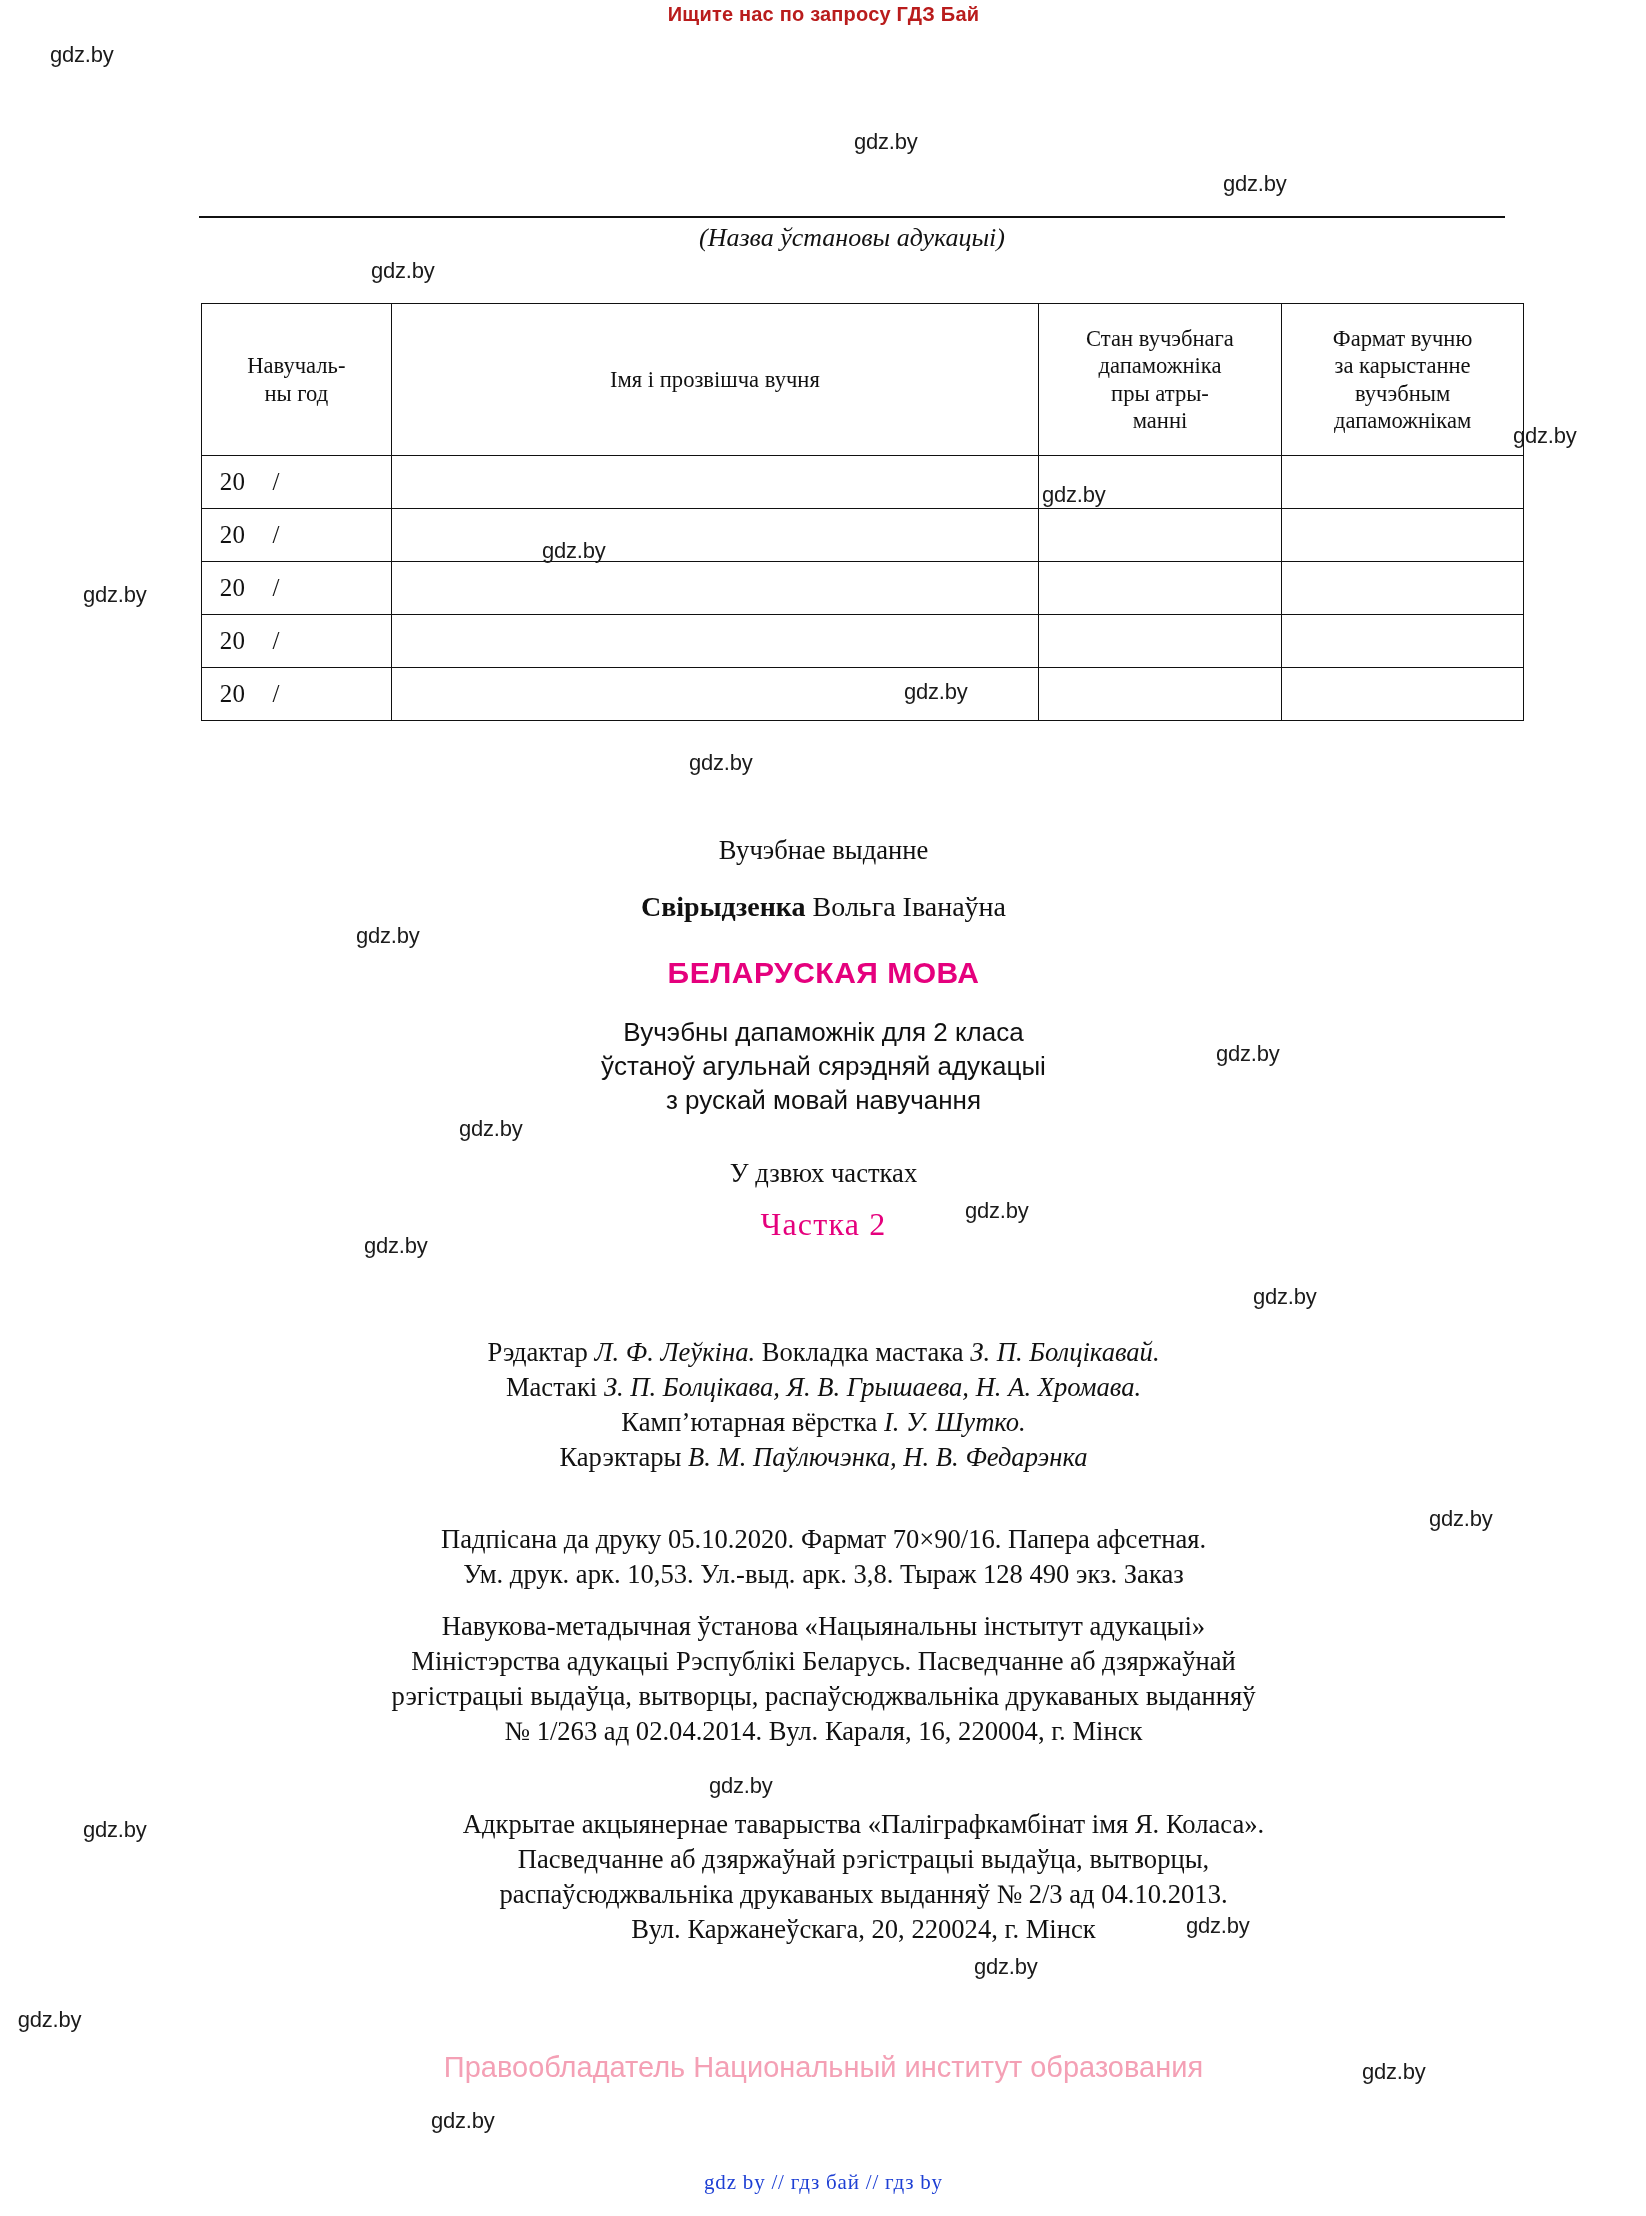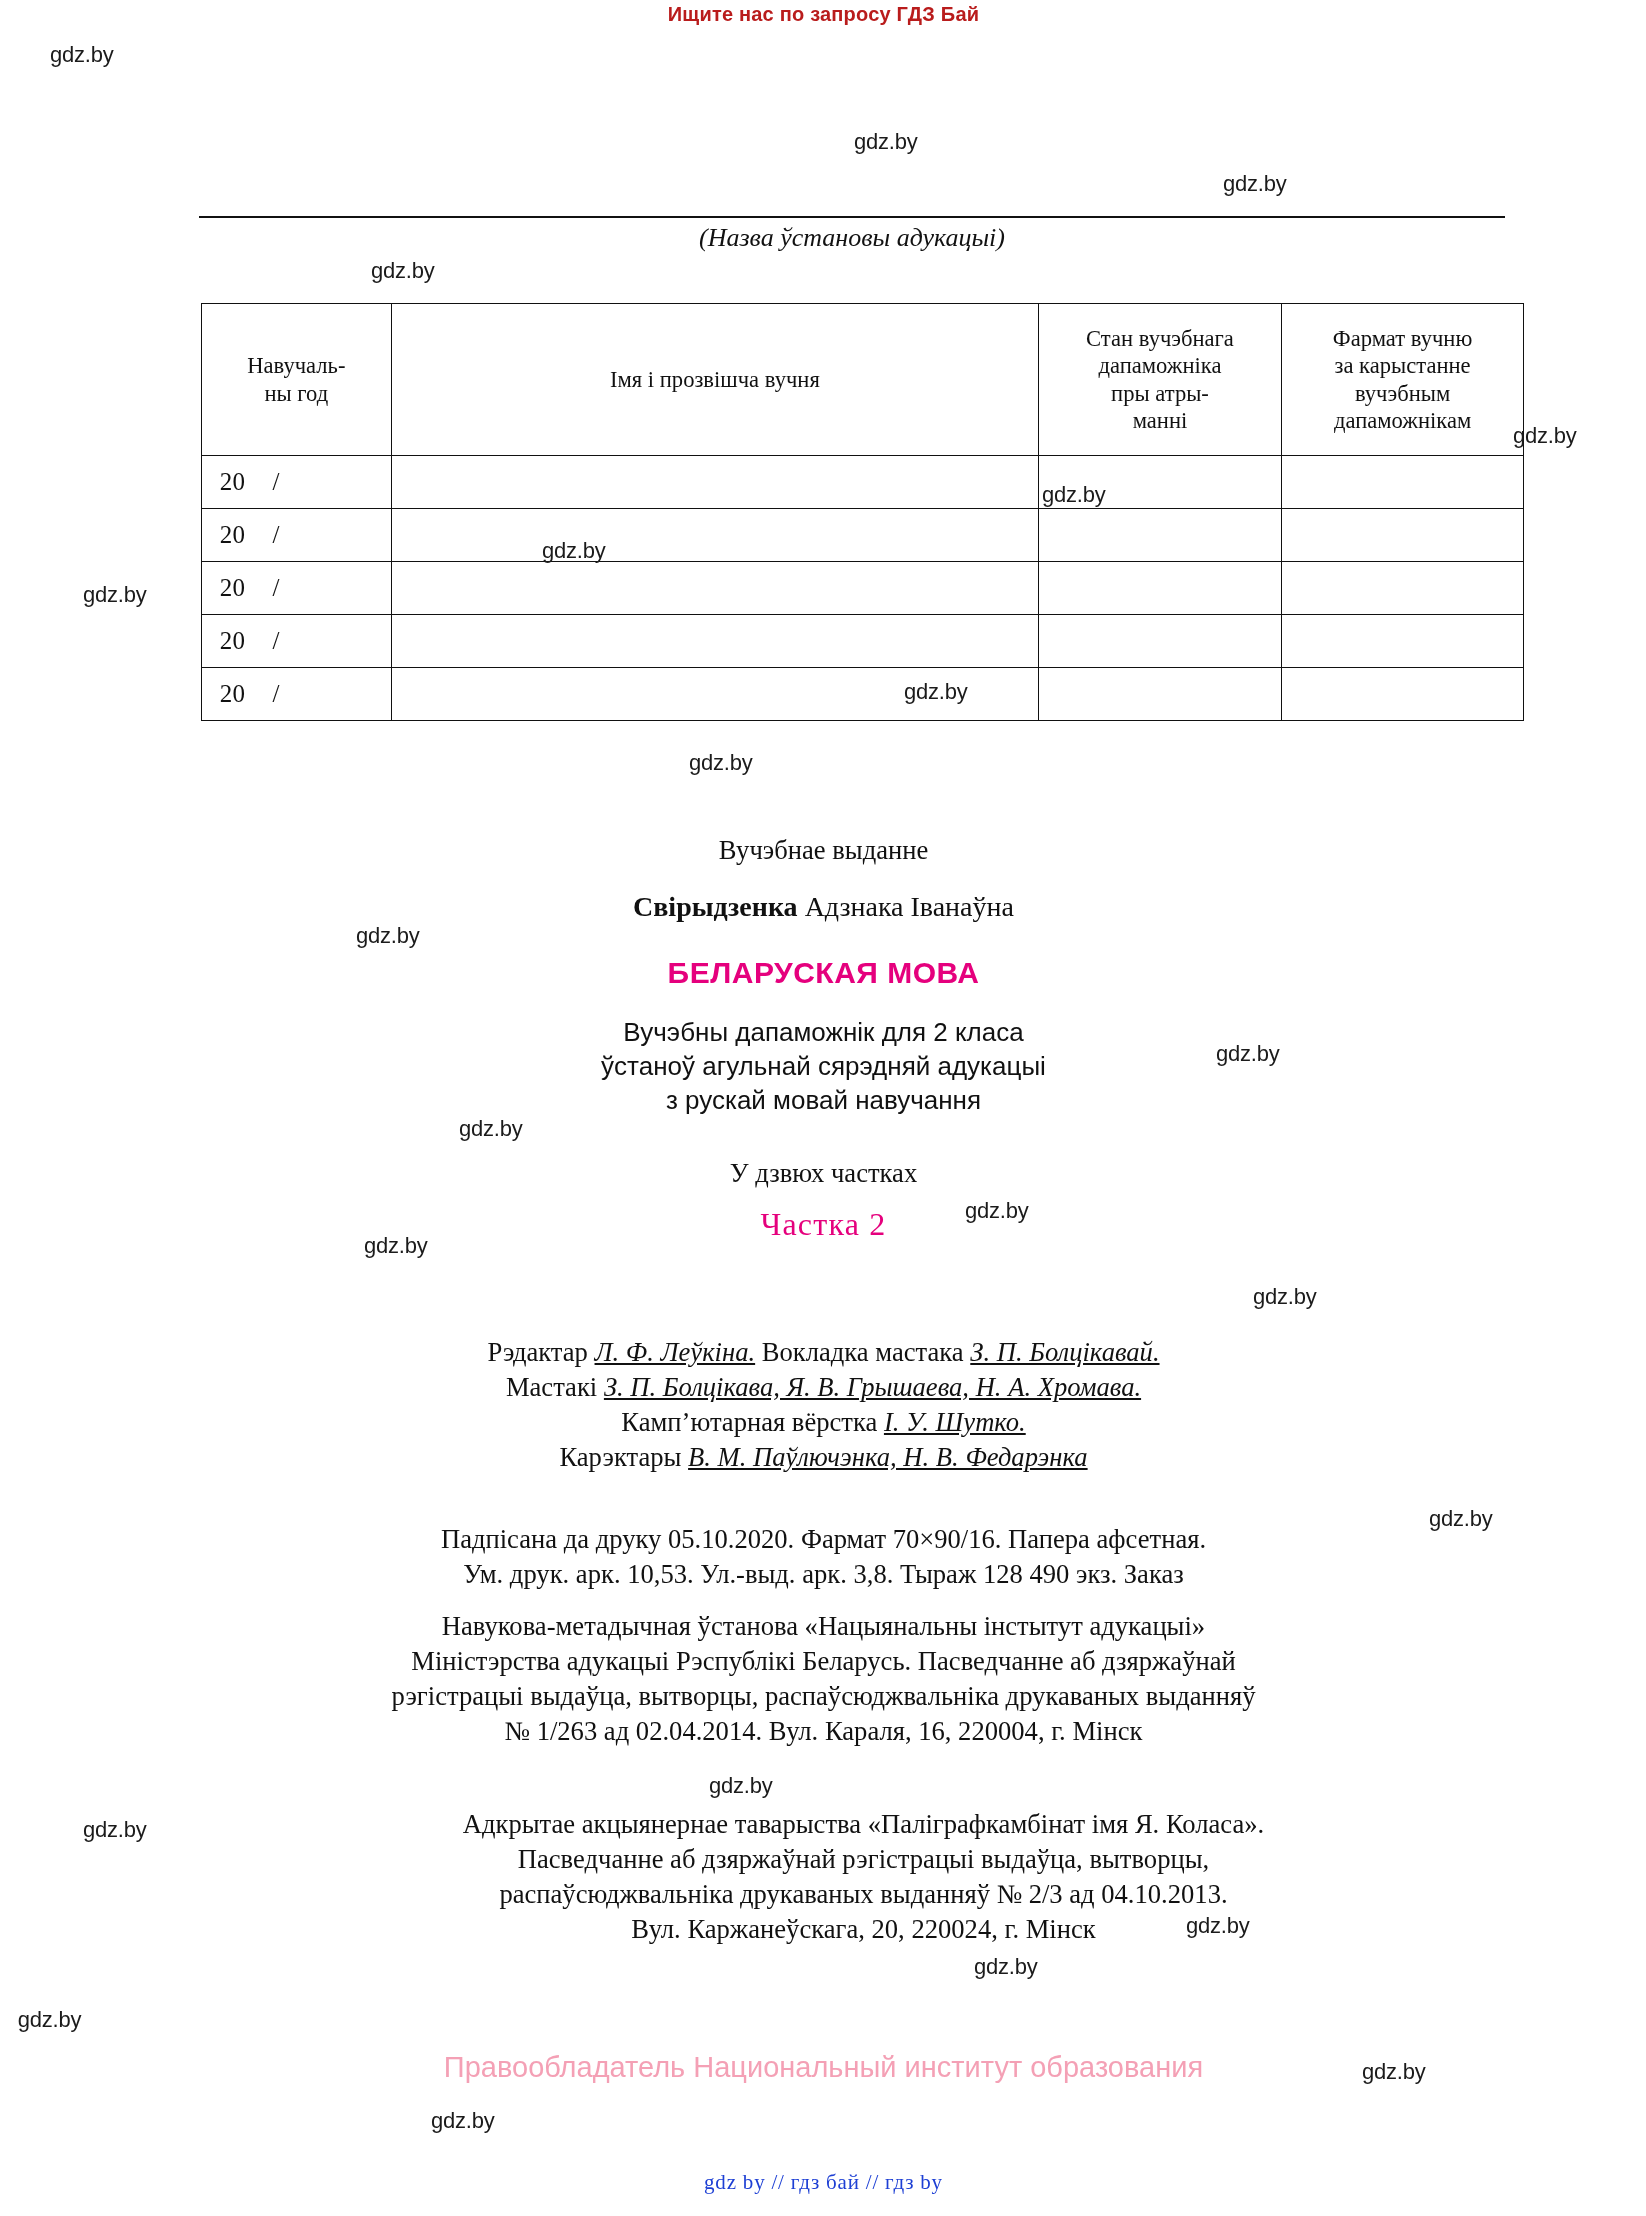--- a/index.html
+++ b/index.html
@@ -246,7 +246,7 @@
   <div class="center-block ed-type">Вучэбнае выданне</div>
 
   <div class="center-block author">
-    <b>Свірыдзенка</b><span> Адзнака Іванаўна</span>
+    <b>Свірыдзенка</b><span> Вольга Іванаўна</span>
   </div>
 
   <div class="center-block subject">БЕЛАРУСКАЯ МОВА</div>

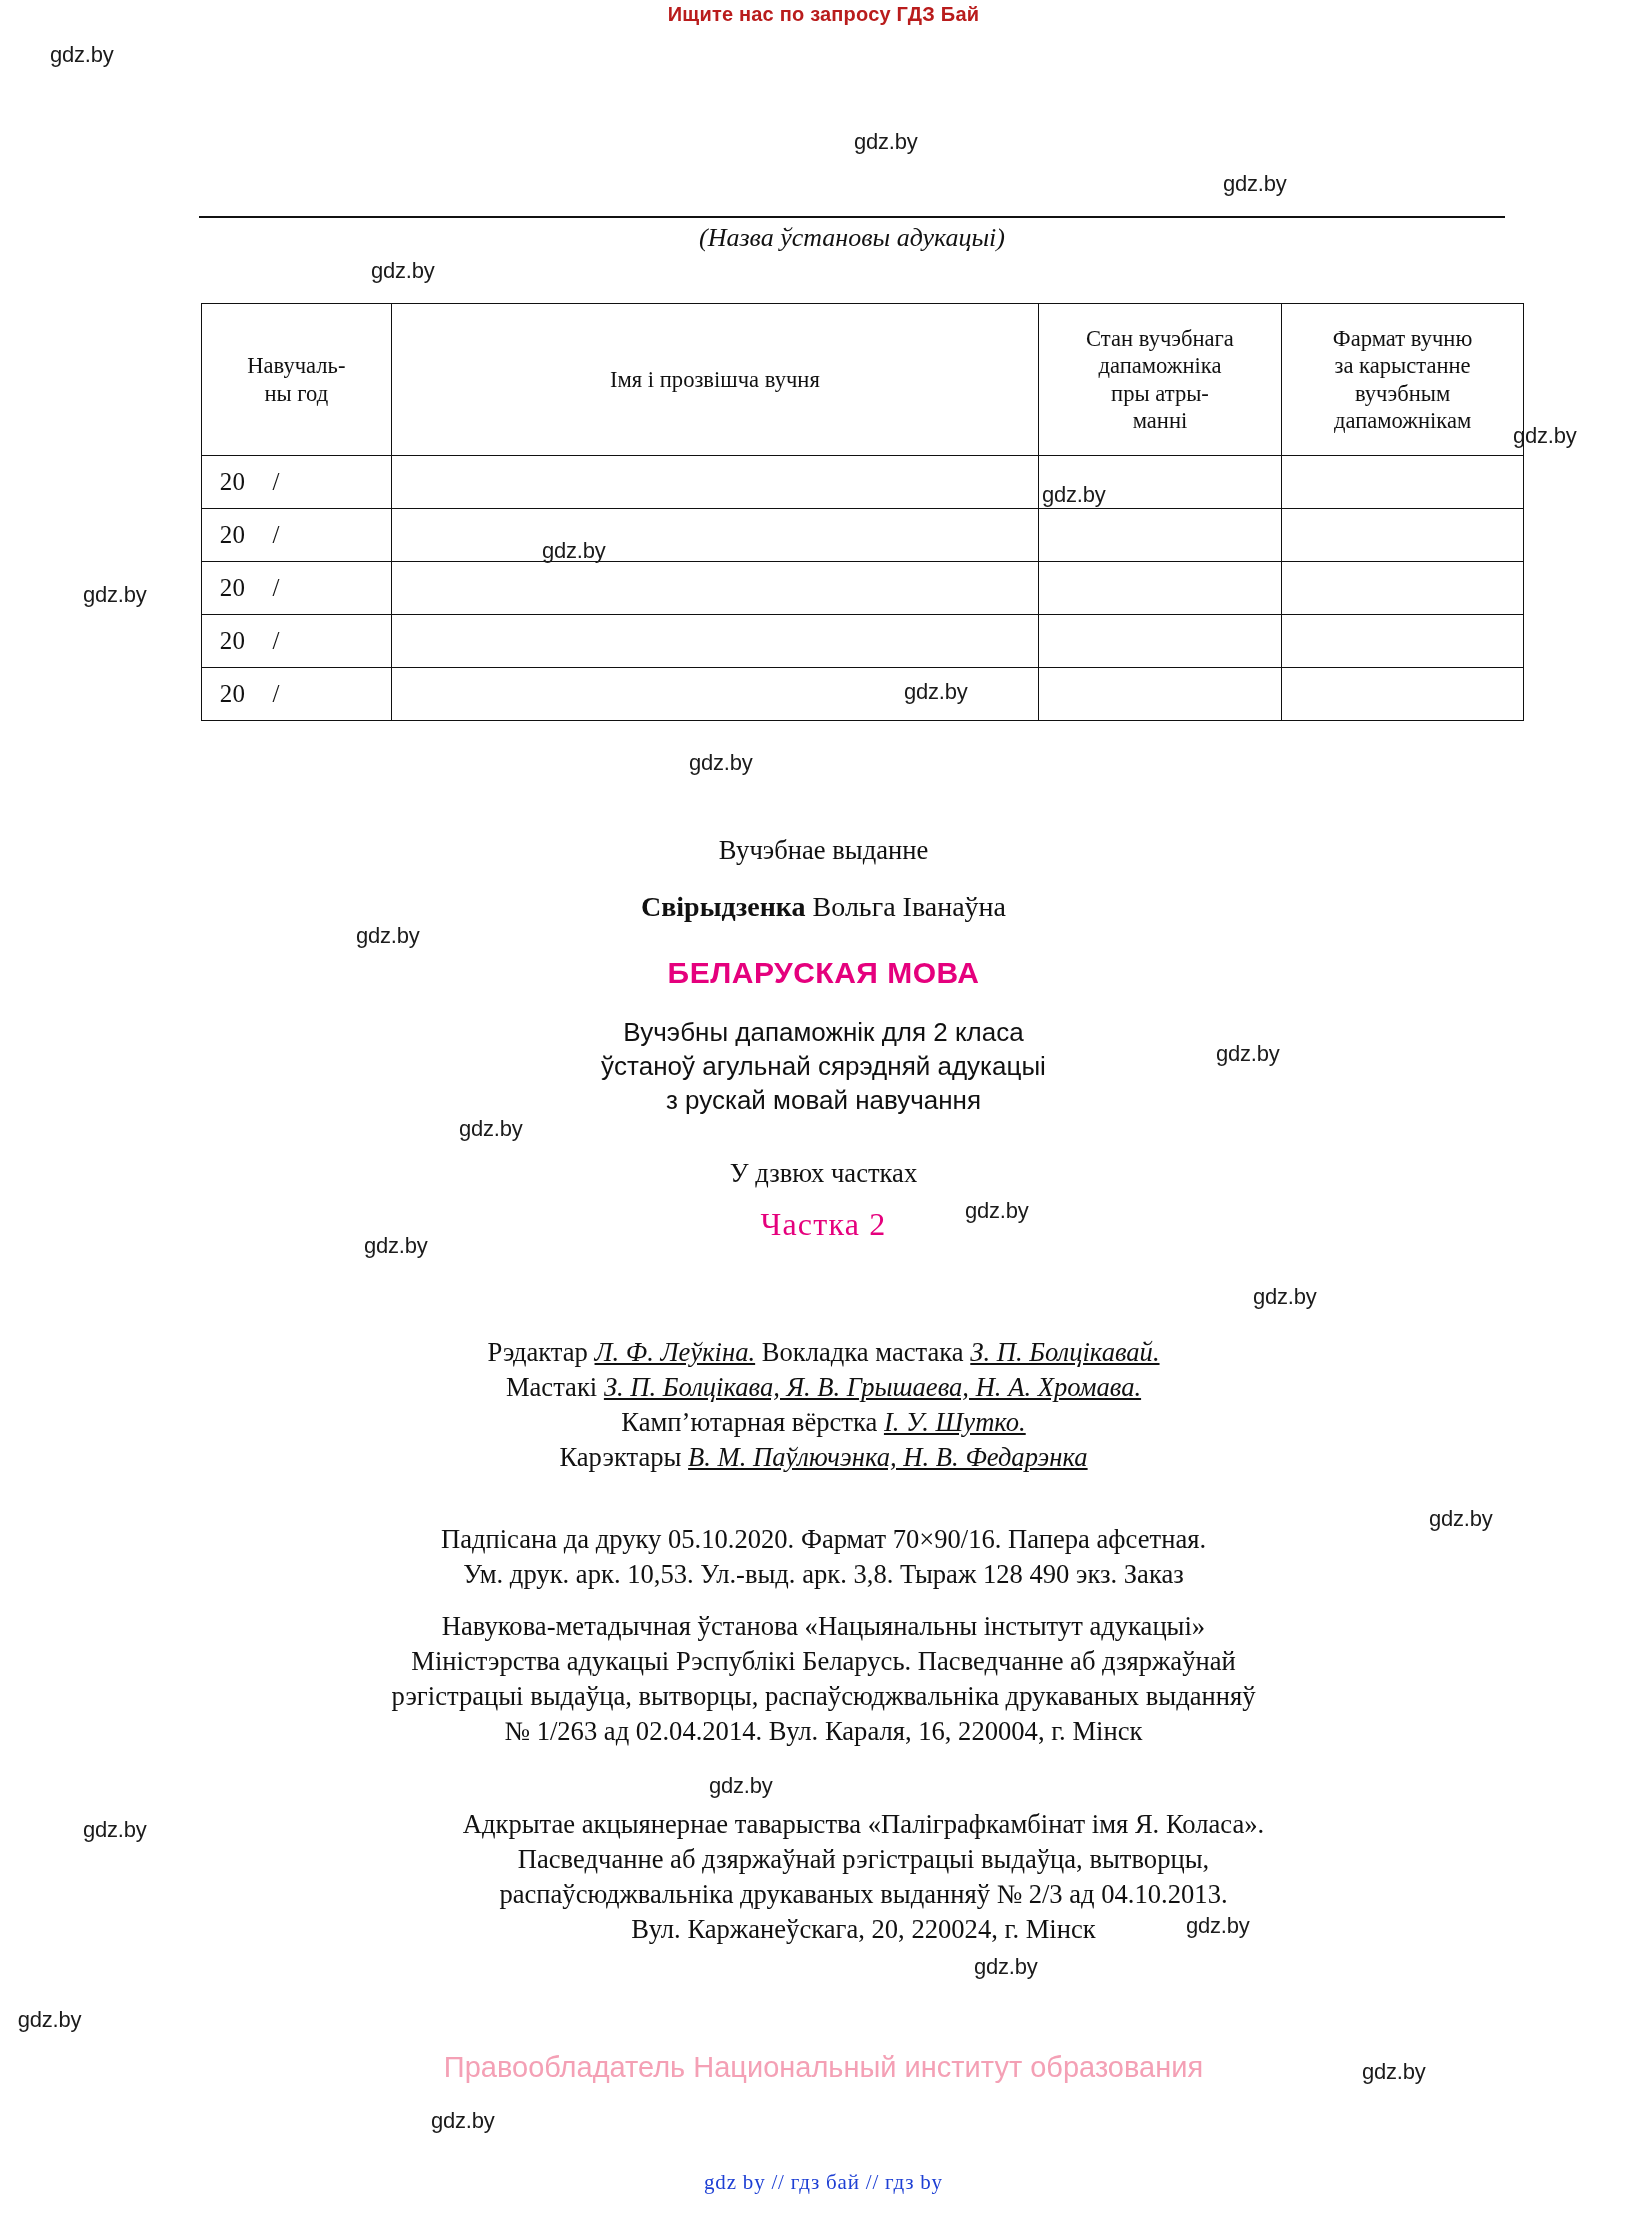--- a/index.html
+++ b/index.html
@@ -131,7 +131,7 @@
     font-size: 26.6px;
     line-height: 1.32;
   }
-  .credits i { font-style: italic; text-decoration: underline; }
+  .credits i { font-style: italic; }
   .print-info {
     top: 1522px;
     font-size: 26.6px;

